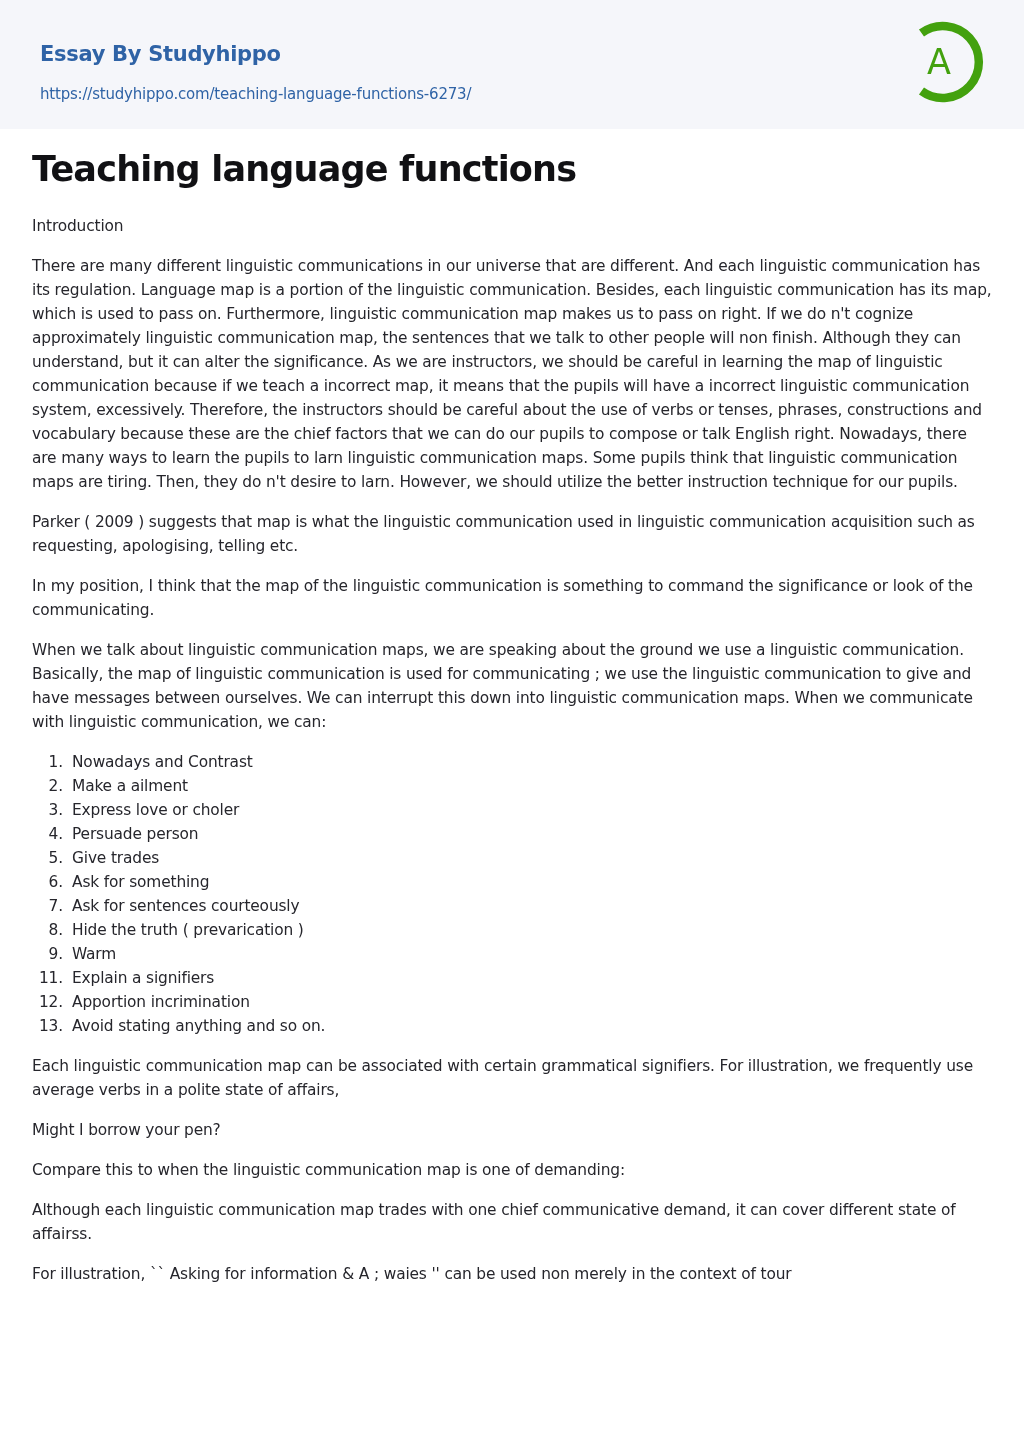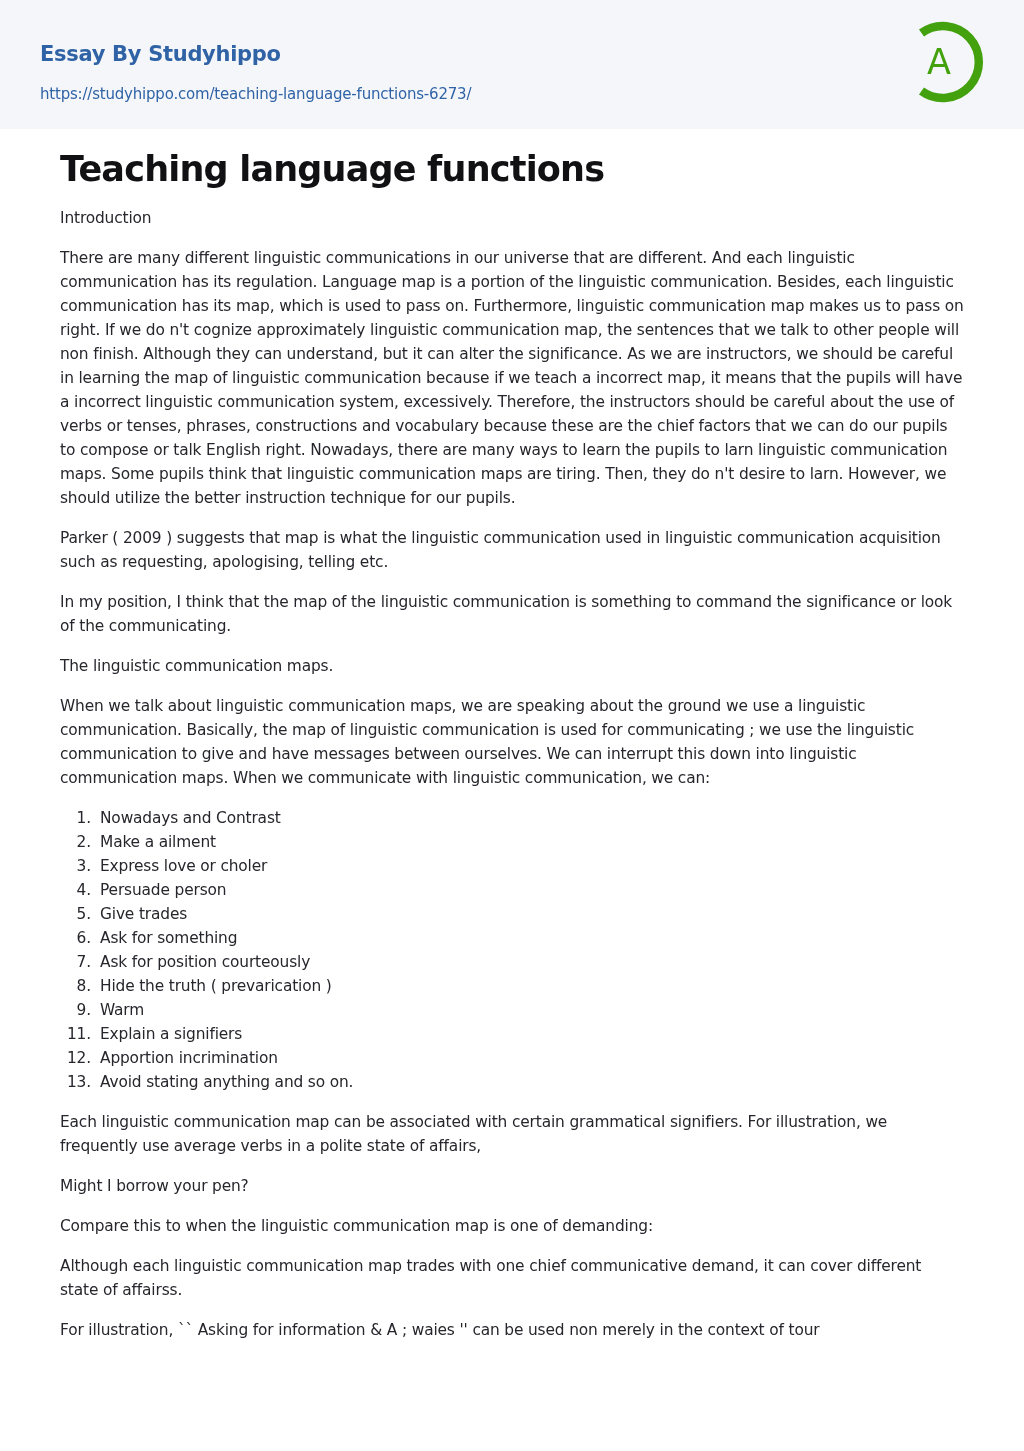--- a/index.html
+++ b/index.html
@@ -47,7 +47,7 @@
       height: 86px;
     }
     .content {
-      padding: 0 60px;
+      padding: 0 32px;
     }
     h1.title {
       margin-top: 19px;

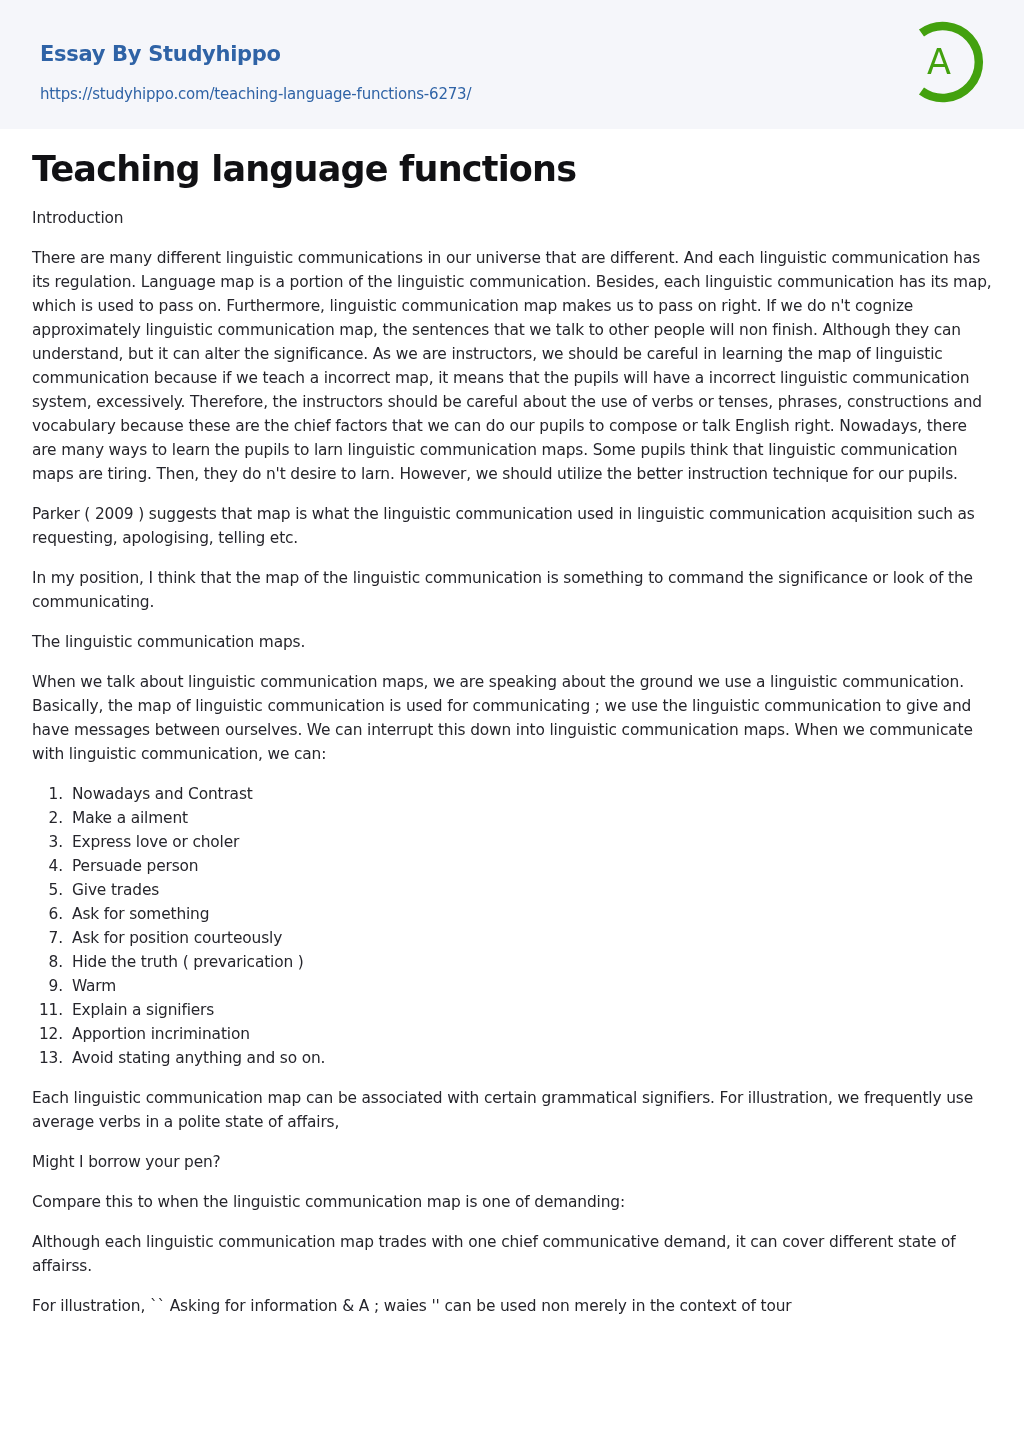--- a/index.html
+++ b/index.html
@@ -66,7 +66,7 @@
       letter-spacing: -0.15px;
     }
     p.intro {
-      margin-top: 16px;
+      margin-top: 24px;
     }
     ol.functions {
       margin-top: 16px;

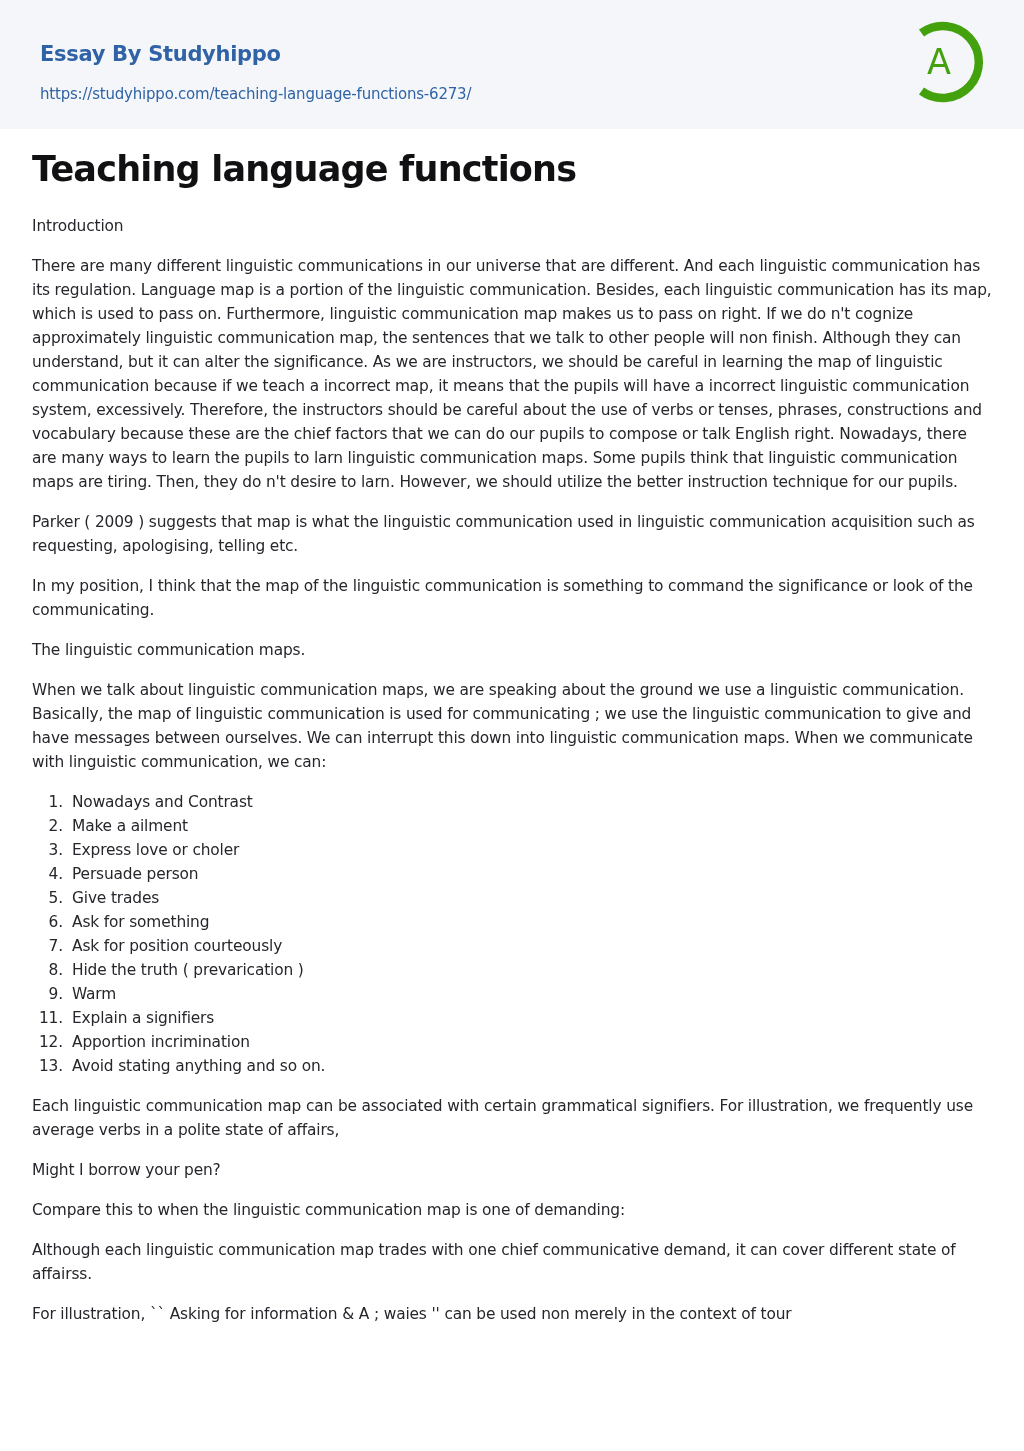--- a/index.html
+++ b/index.html
@@ -107,7 +107,6 @@
   <p class="para">There are many different linguistic communications in our universe that are different. And each linguistic communication has its regulation. Language map is a portion of the linguistic communication. Besides, each linguistic communication has its map, which is used to pass on. Furthermore, linguistic communication map makes us to pass on right. If we do n't cognize approximately linguistic communication map, the sentences that we talk to other people will non finish. Although they can understand, but it can alter the significance. As we are instructors, we should be careful in learning the map of linguistic communication because if we teach a incorrect map, it means that the pupils will have a incorrect linguistic communication system, excessively. Therefore, the instructors should be careful about the use of verbs or tenses, phrases, constructions and vocabulary because these are the chief factors that we can do our pupils to compose or talk English right. Nowadays, there are many ways to learn the pupils to larn linguistic communication maps. Some pupils think that linguistic communication maps are tiring. Then, they do n't desire to larn. However, we should utilize the better instruction technique for our pupils.</p>
   <p class="para">Parker ( 2009 ) suggests that map is what the linguistic communication used in linguistic communication acquisition such as requesting, apologising, telling etc.</p>
   <p class="para">In my position, I think that the map of the linguistic communication is something to command the significance or look of the communicating.</p>
-  <p class="para">The linguistic communication maps.</p>
   <p class="para">When we talk about linguistic communication maps, we are speaking about the ground we use a linguistic communication. Basically, the map of linguistic communication is used for communicating ; we use the linguistic communication to give and have messages between ourselves. We can interrupt this down into linguistic communication maps. When we communicate with linguistic communication, we can:</p>
 
   <ol class="functions">

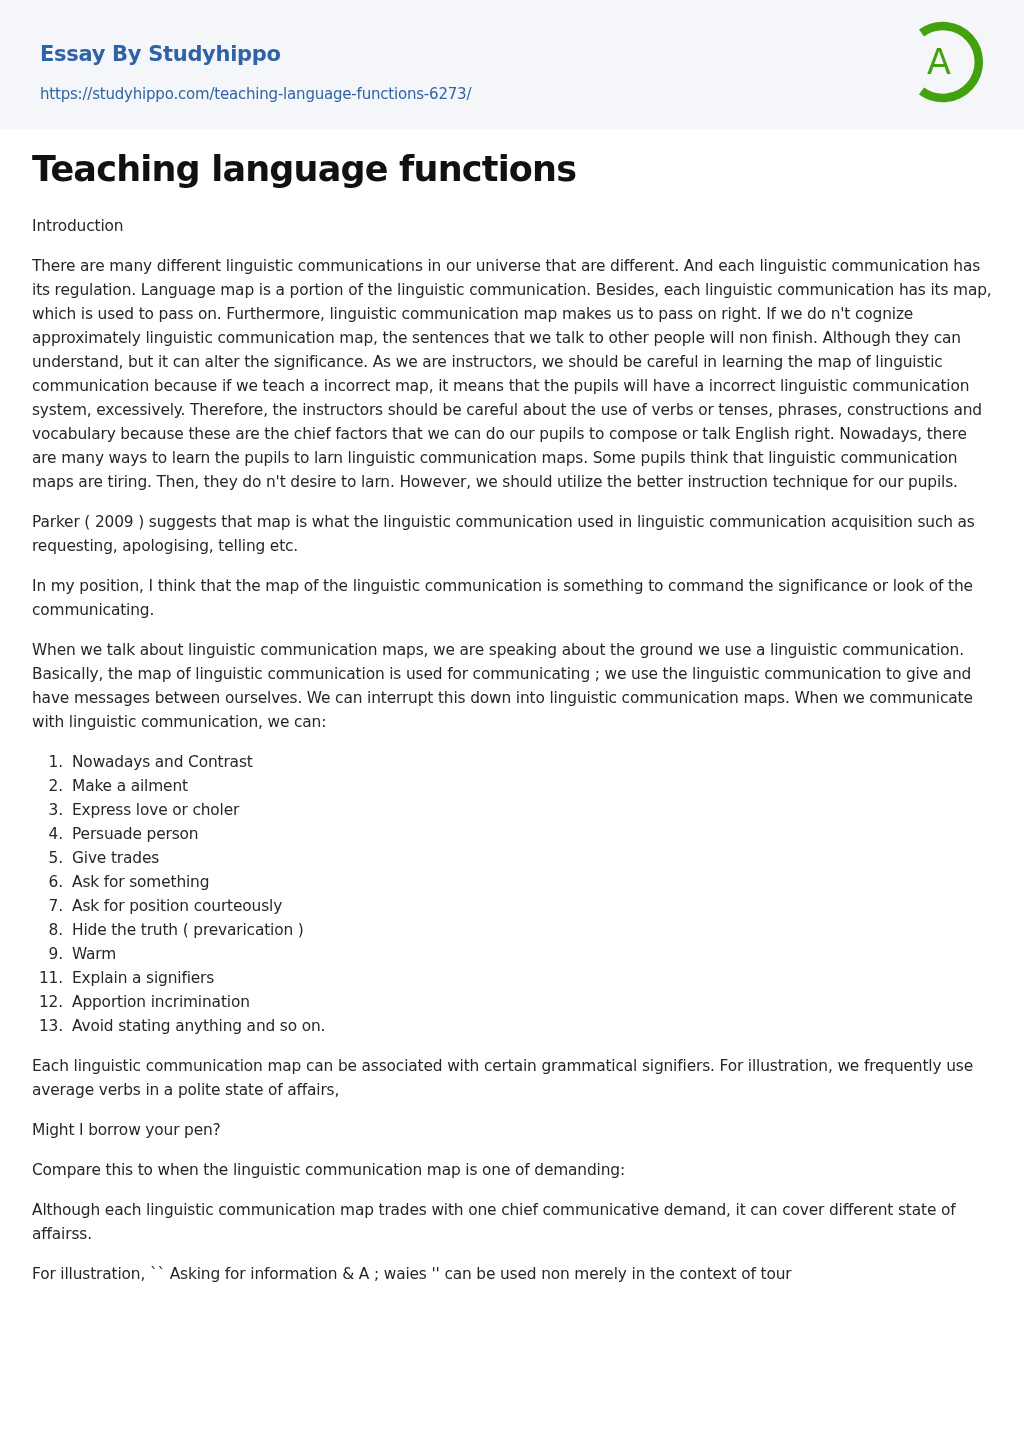--- a/index.html
+++ b/index.html
@@ -116,7 +116,7 @@
     <li><span class="num">4.</span><span>Persuade person</span></li>
     <li><span class="num">5.</span><span>Give trades</span></li>
     <li><span class="num">6.</span><span>Ask for something</span></li>
-    <li><span class="num">7.</span><span>Ask for position courteously</span></li>
+    <li><span class="num">7.</span><span>Ask for sentences courteously</span></li>
     <li><span class="num">8.</span><span>Hide the truth ( prevarication )</span></li>
     <li><span class="num">9.</span><span>Warm</span></li>
     <li><span class="num">11.</span><span>Explain a signifiers</span></li>

